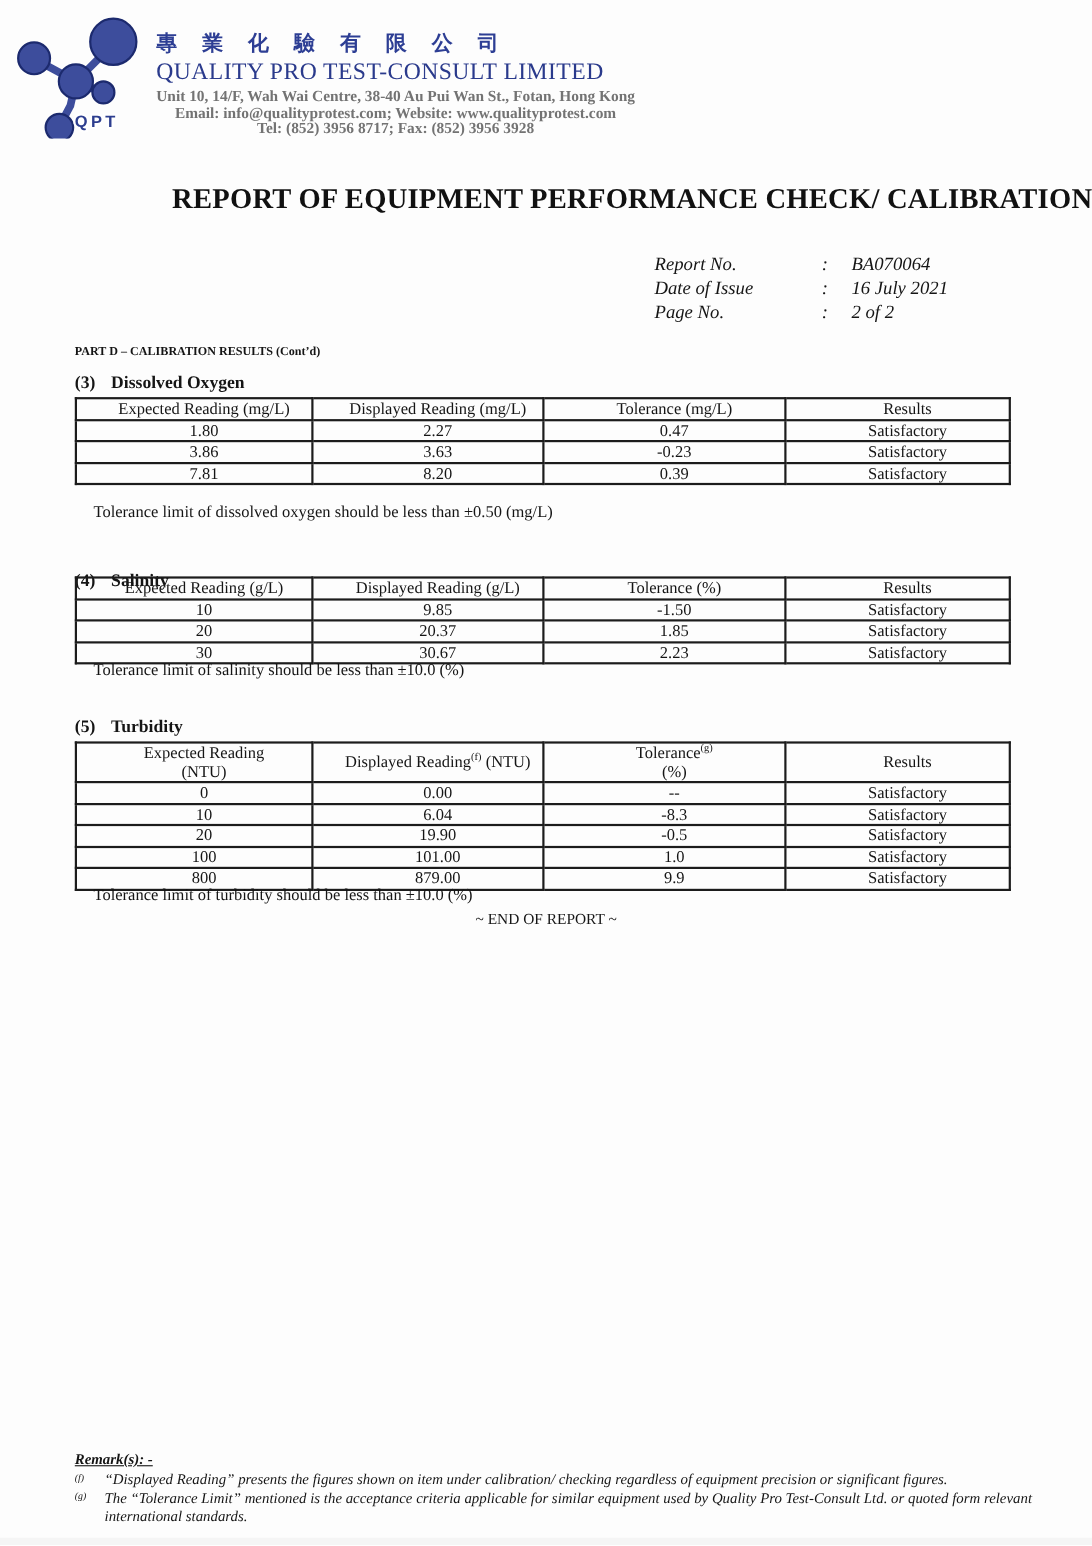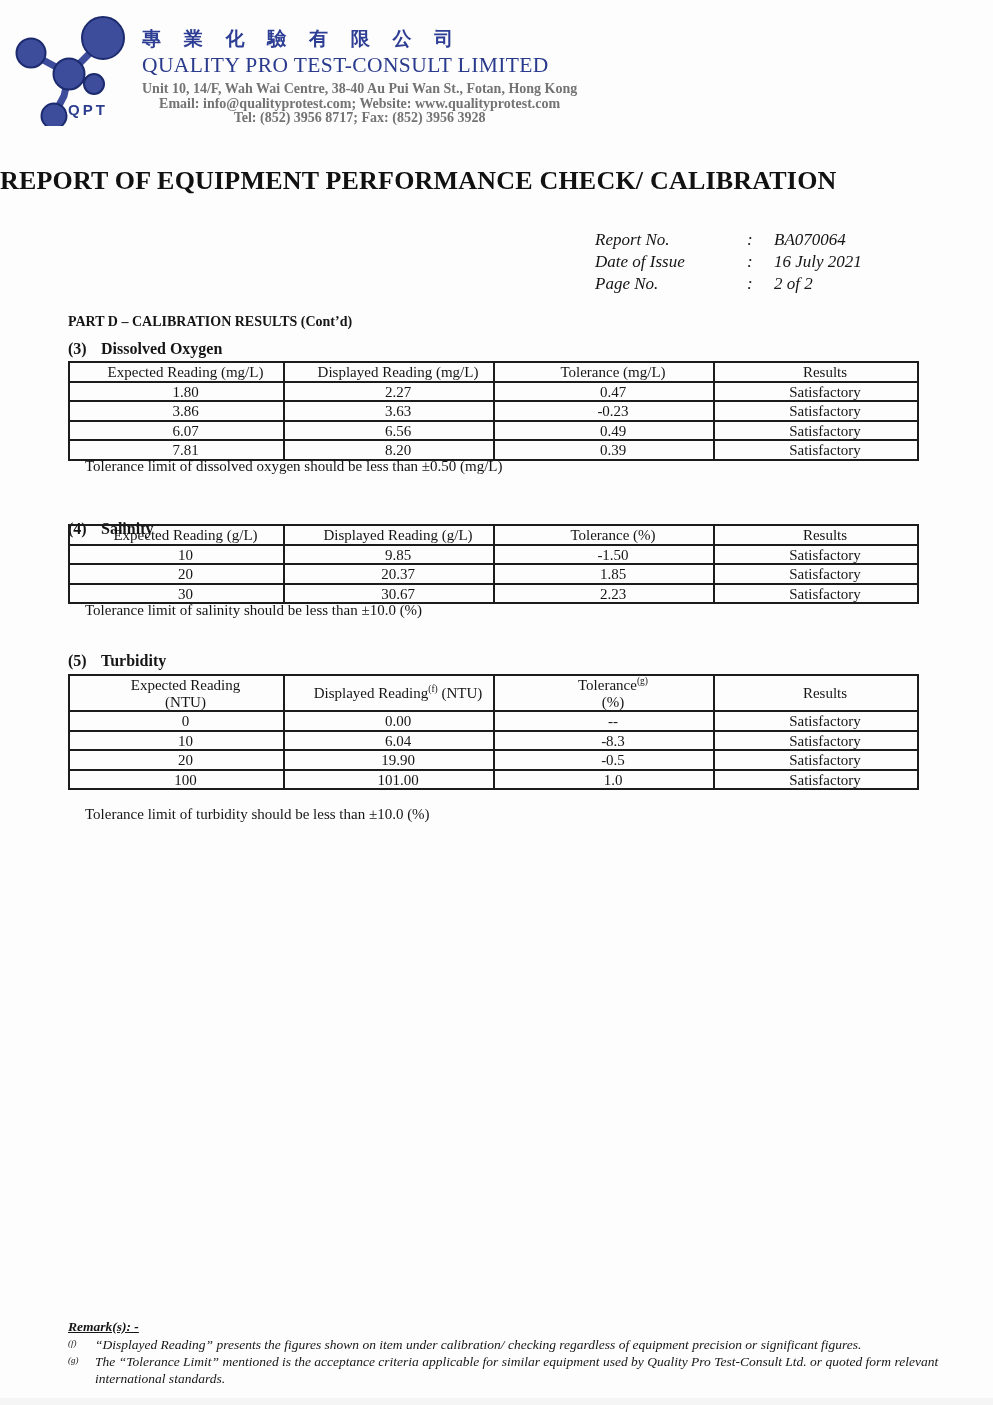--- a/index.html
+++ b/index.html
@@ -23,7 +23,7 @@
   
   .title {
     position:absolute; top:166px; left:0; width:100%;
-    text-align:left; font-size:26px; font-weight:bold; letter-spacing:0.2px;
+    text-align:right; font-size:26px; font-weight:bold; letter-spacing:0.2px;
     color:#111;
   }
 

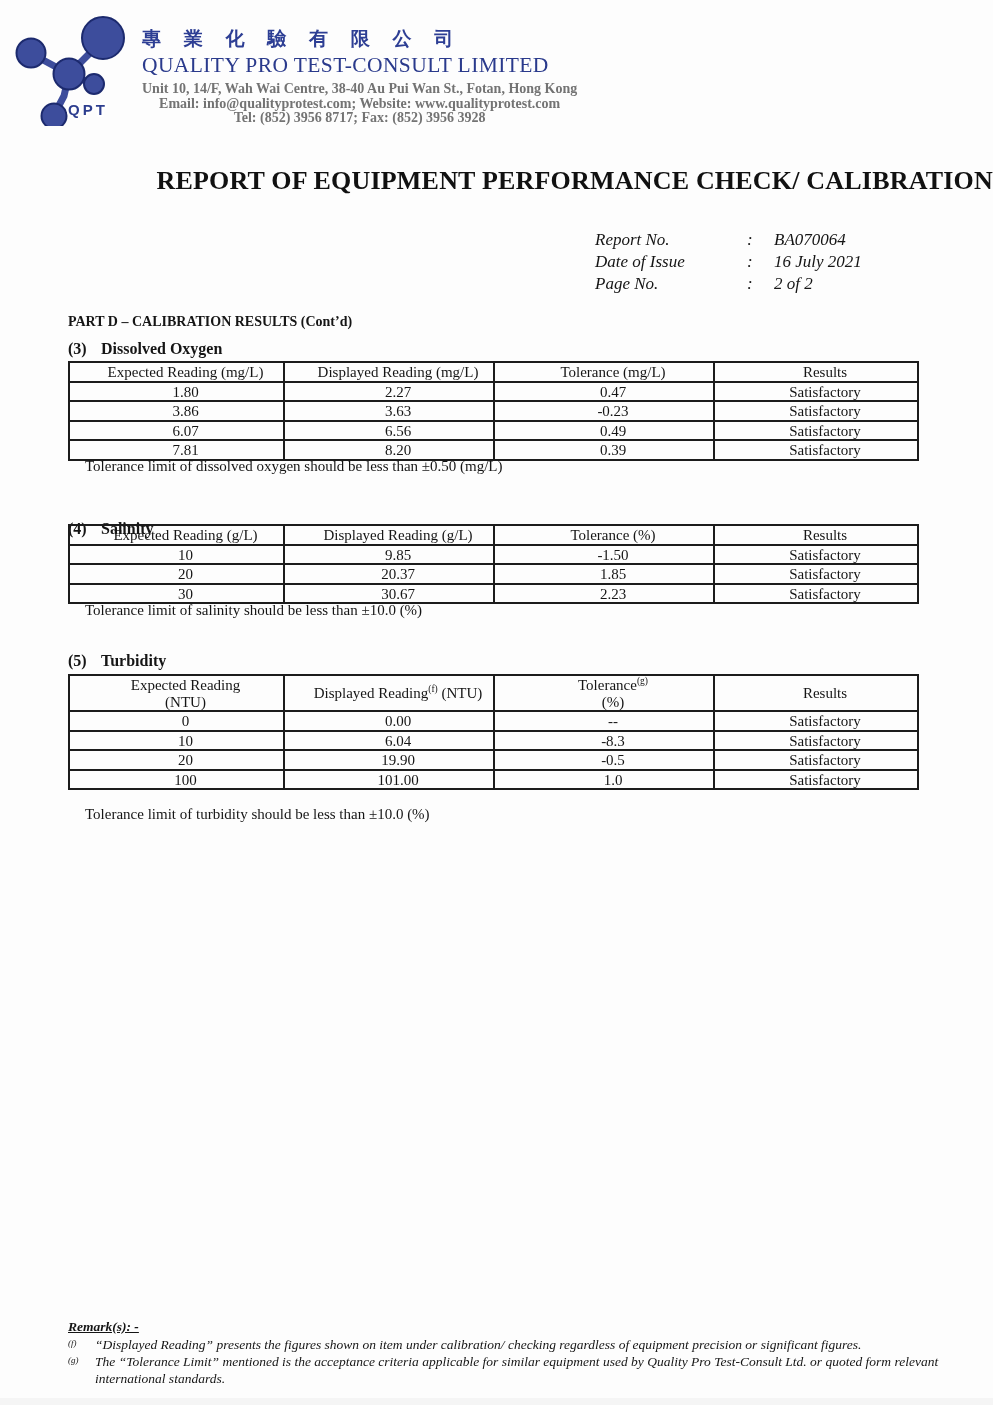--- a/index.html
+++ b/index.html
@@ -35,7 +35,7 @@
   .ri-value { }
 
   
-  .part-heading { position:absolute; left:68px; top:314px; font-size:14px; font-weight:bold; }
+  .part-heading { position:absolute; left:68px; top:314px; font-size:11px; font-weight:bold; }
   .sec-heading { position:absolute; left:68px; font-size:16px; font-weight:bold; }
   .sec-no { display:inline-block; width:33px; }
   #sec3-heading { top:340px; }

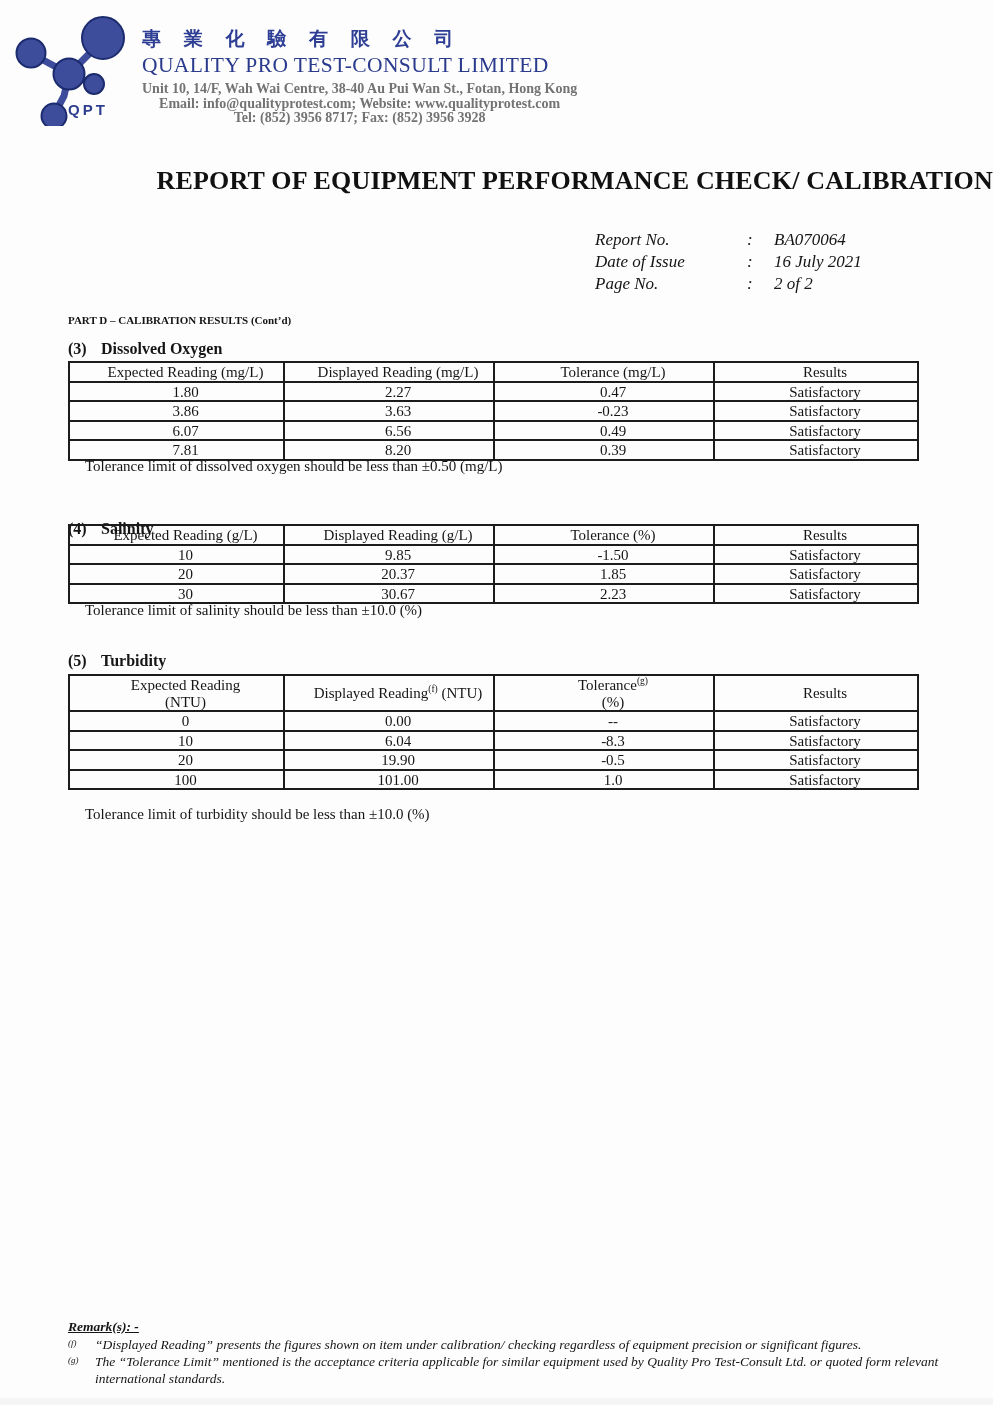--- a/index.html
+++ b/index.html
@@ -161,12 +161,6 @@
         <td>Satisfactory</td>
       </tr>
       <tr>
-        <td>6.07</td>
-        <td>6.56</td>
-        <td>0.49</td>
-        <td>Satisfactory</td>
-      </tr>
-      <tr>
         <td>7.81</td>
         <td>8.20</td>
         <td>0.39</td>

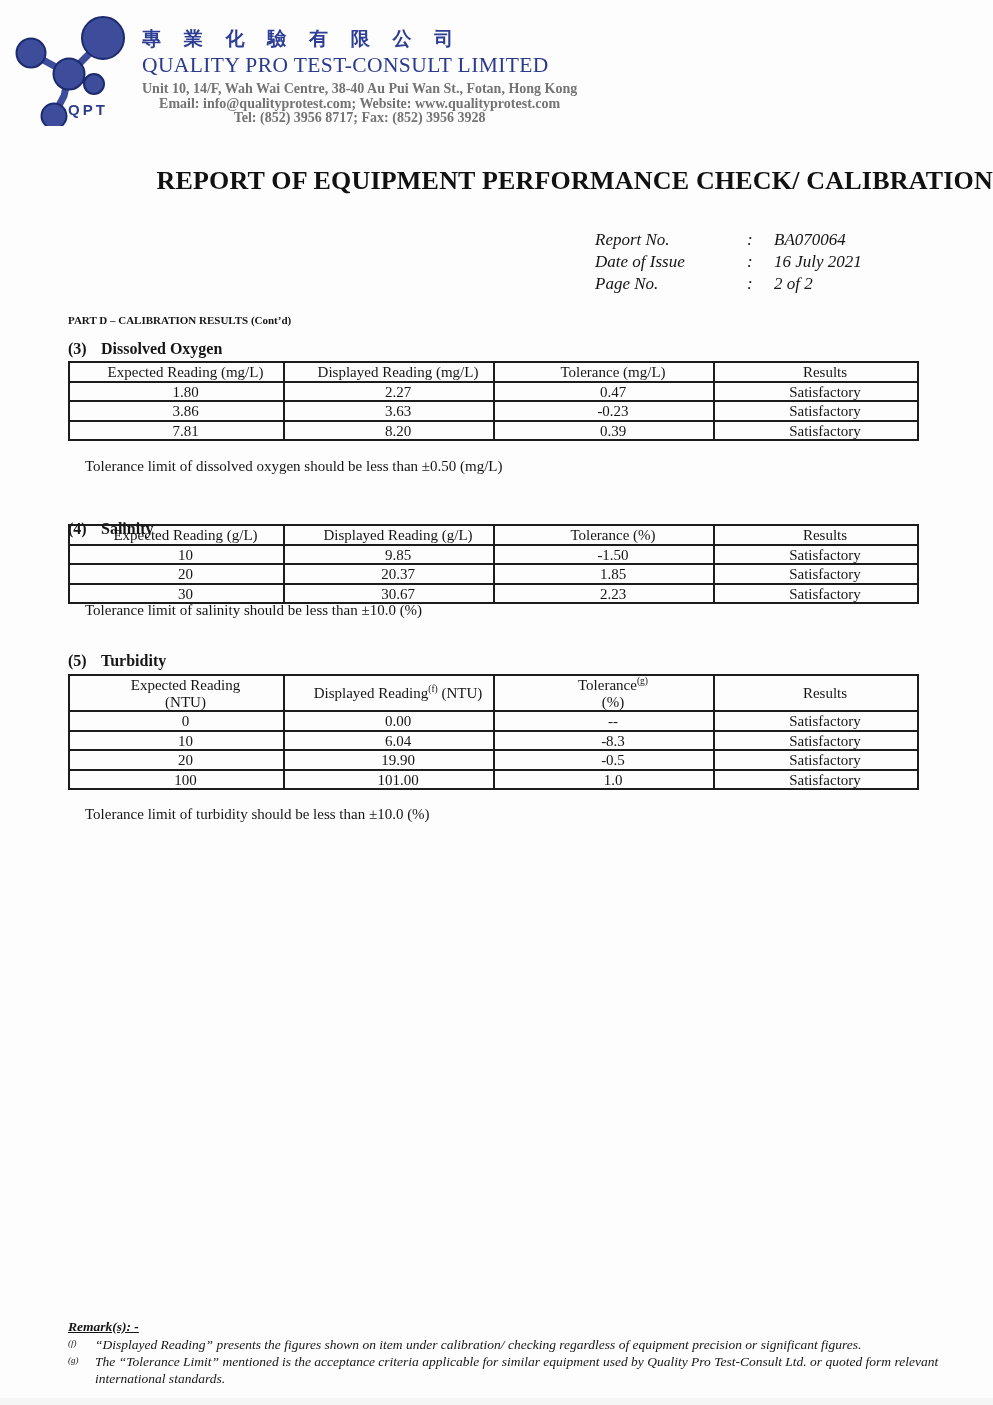--- a/index.html
+++ b/index.html
@@ -264,6 +264,12 @@
         <td>1.0</td>
         <td>Satisfactory</td>
       </tr>
+      <tr>
+        <td>800</td>
+        <td>879.00</td>
+        <td>9.9</td>
+        <td>Satisfactory</td>
+      </tr>
     </tbody>
   </table>
   <div class="tol-note" id="note-turb">Tolerance limit of turbidity should be less than ±10.0 (%)</div>

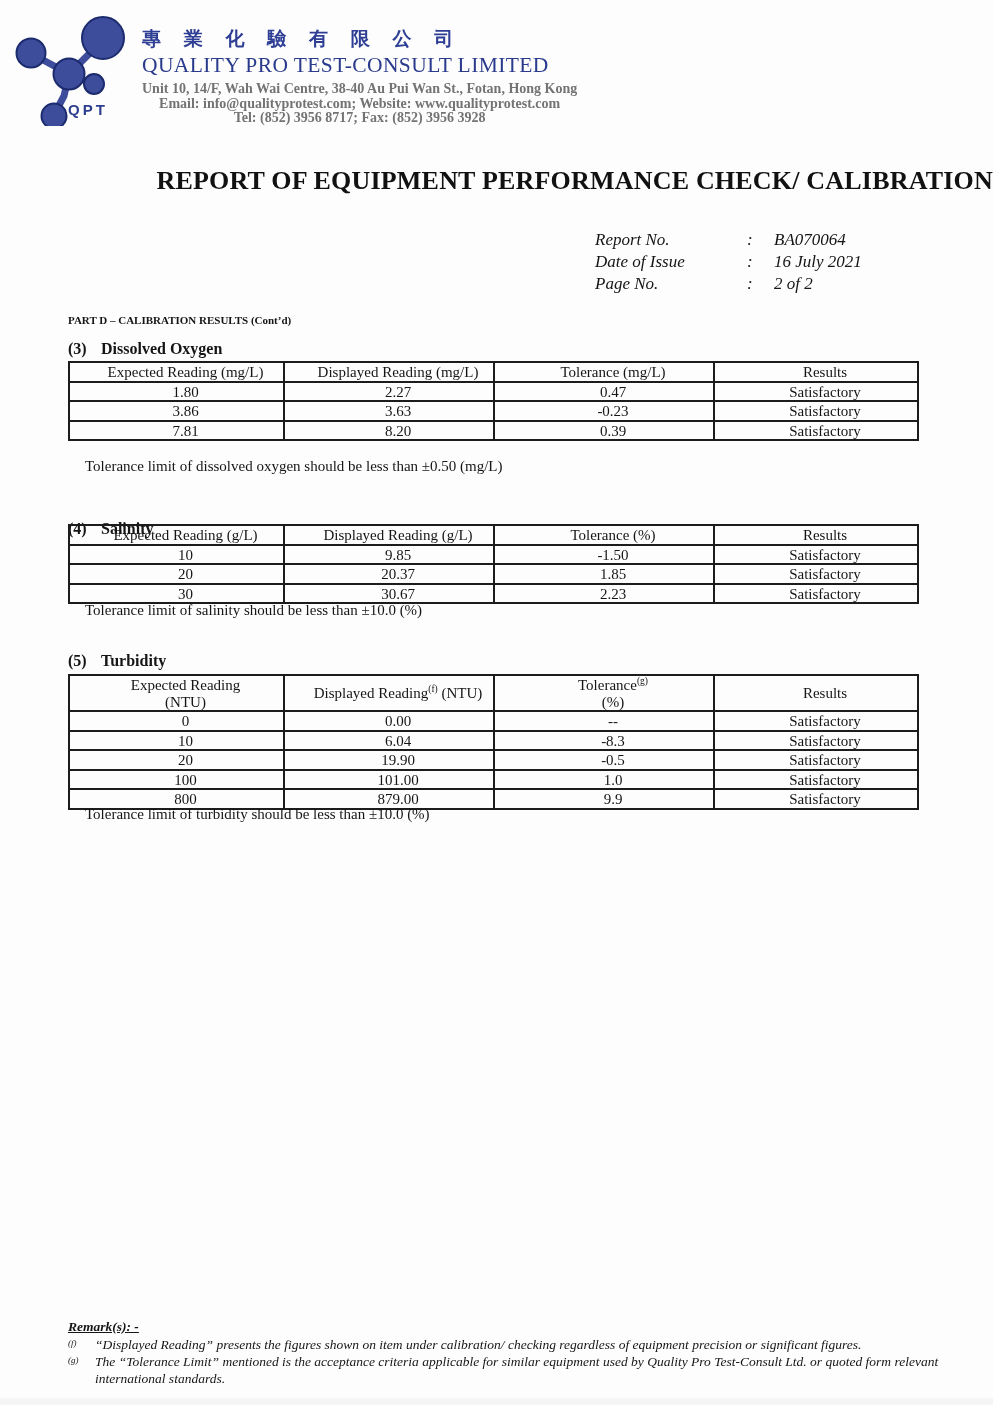--- a/index.html
+++ b/index.html
@@ -274,6 +274,7 @@
   </table>
   <div class="tol-note" id="note-turb">Tolerance limit of turbidity should be less than ±10.0 (%)</div>
 
+  <div class="end-report">~ END OF REPORT ~</div>
 
   <div class="remarks">
     <div class="remarks-heading">Remark(s): -</div>

